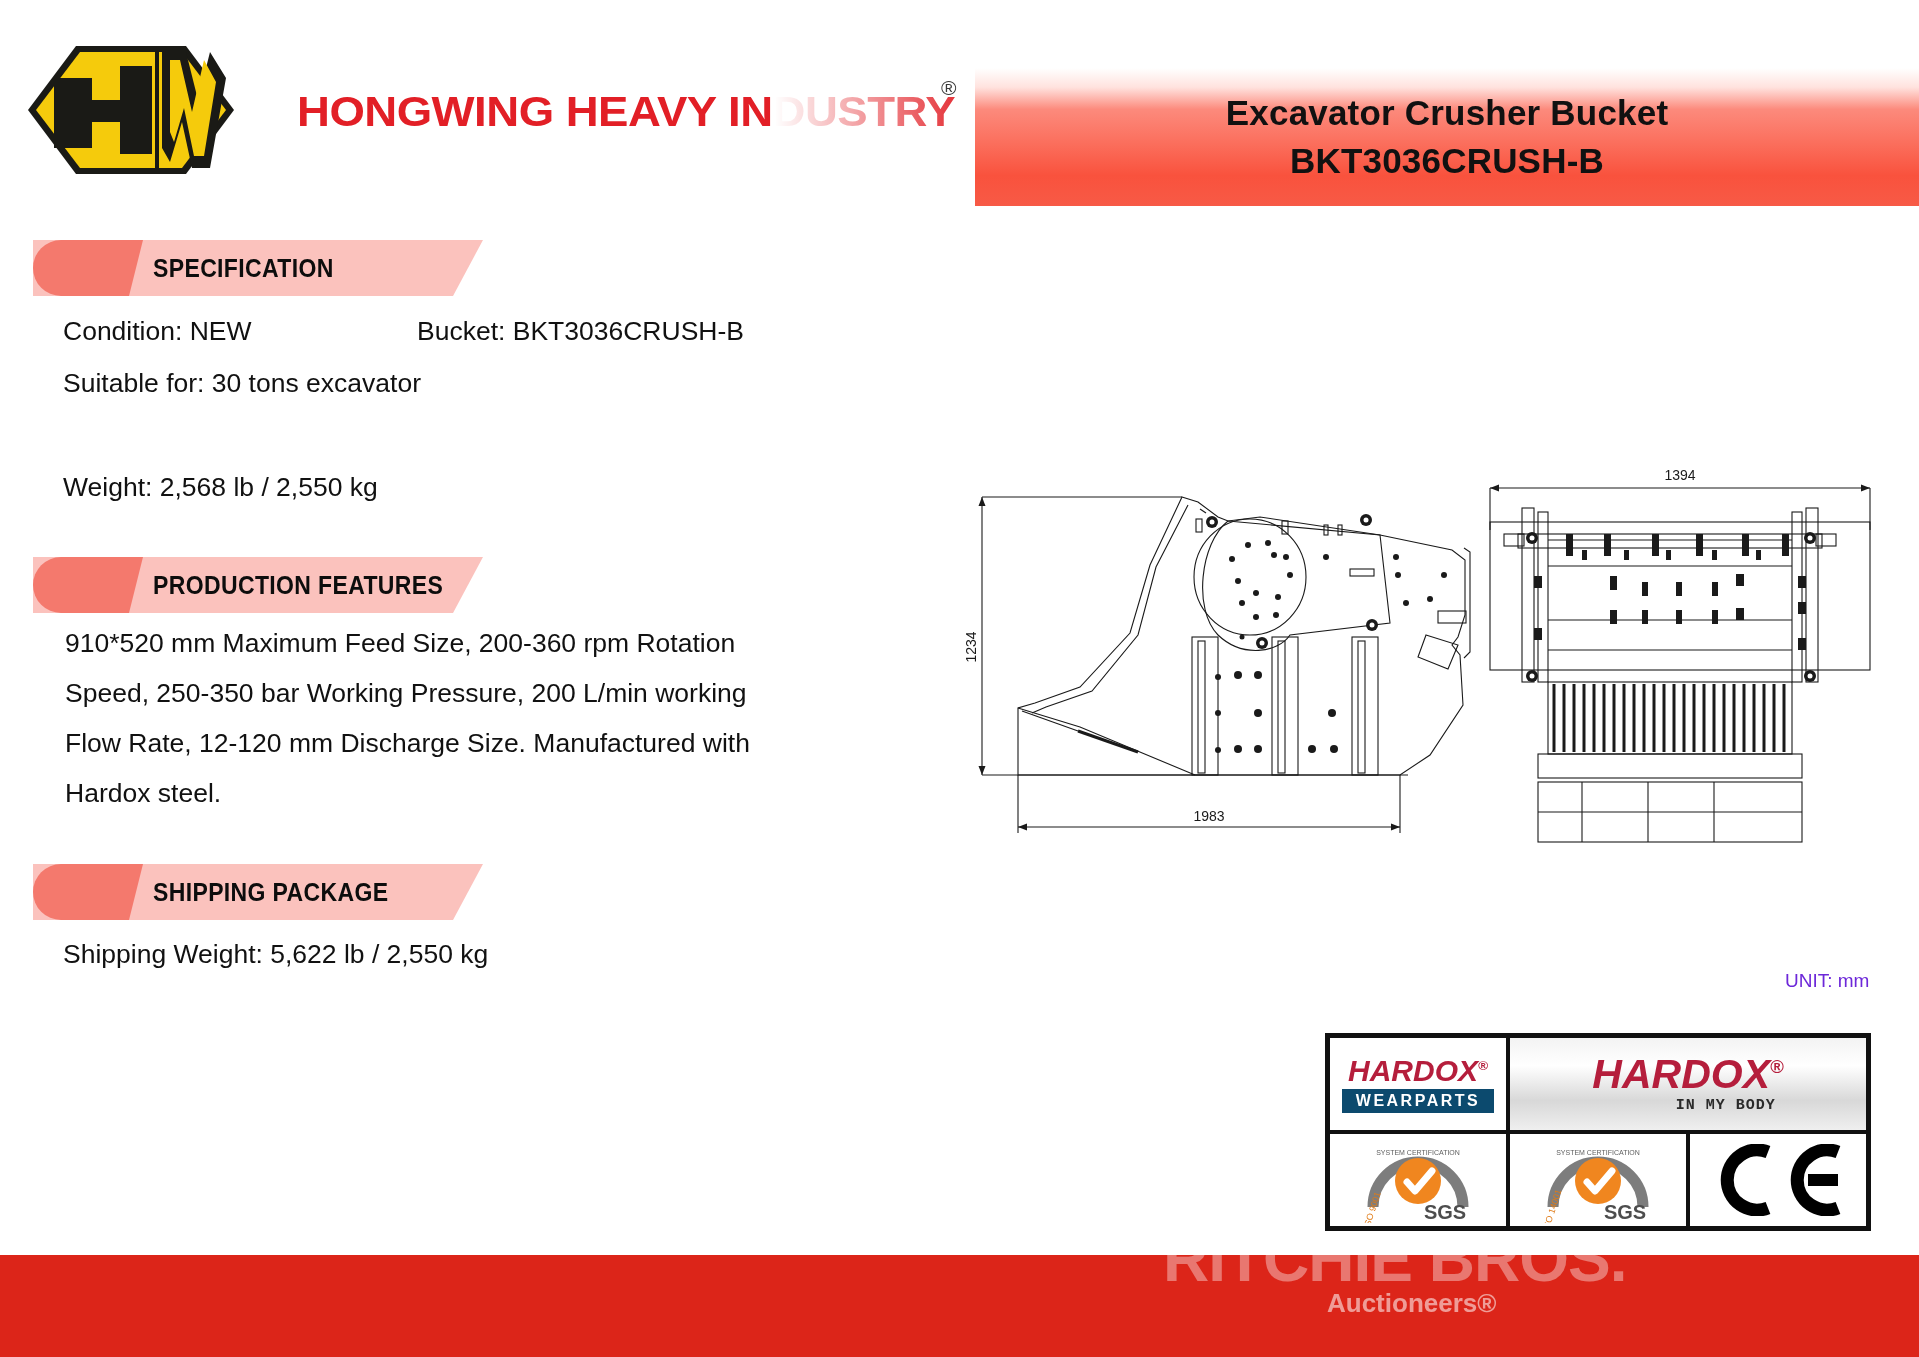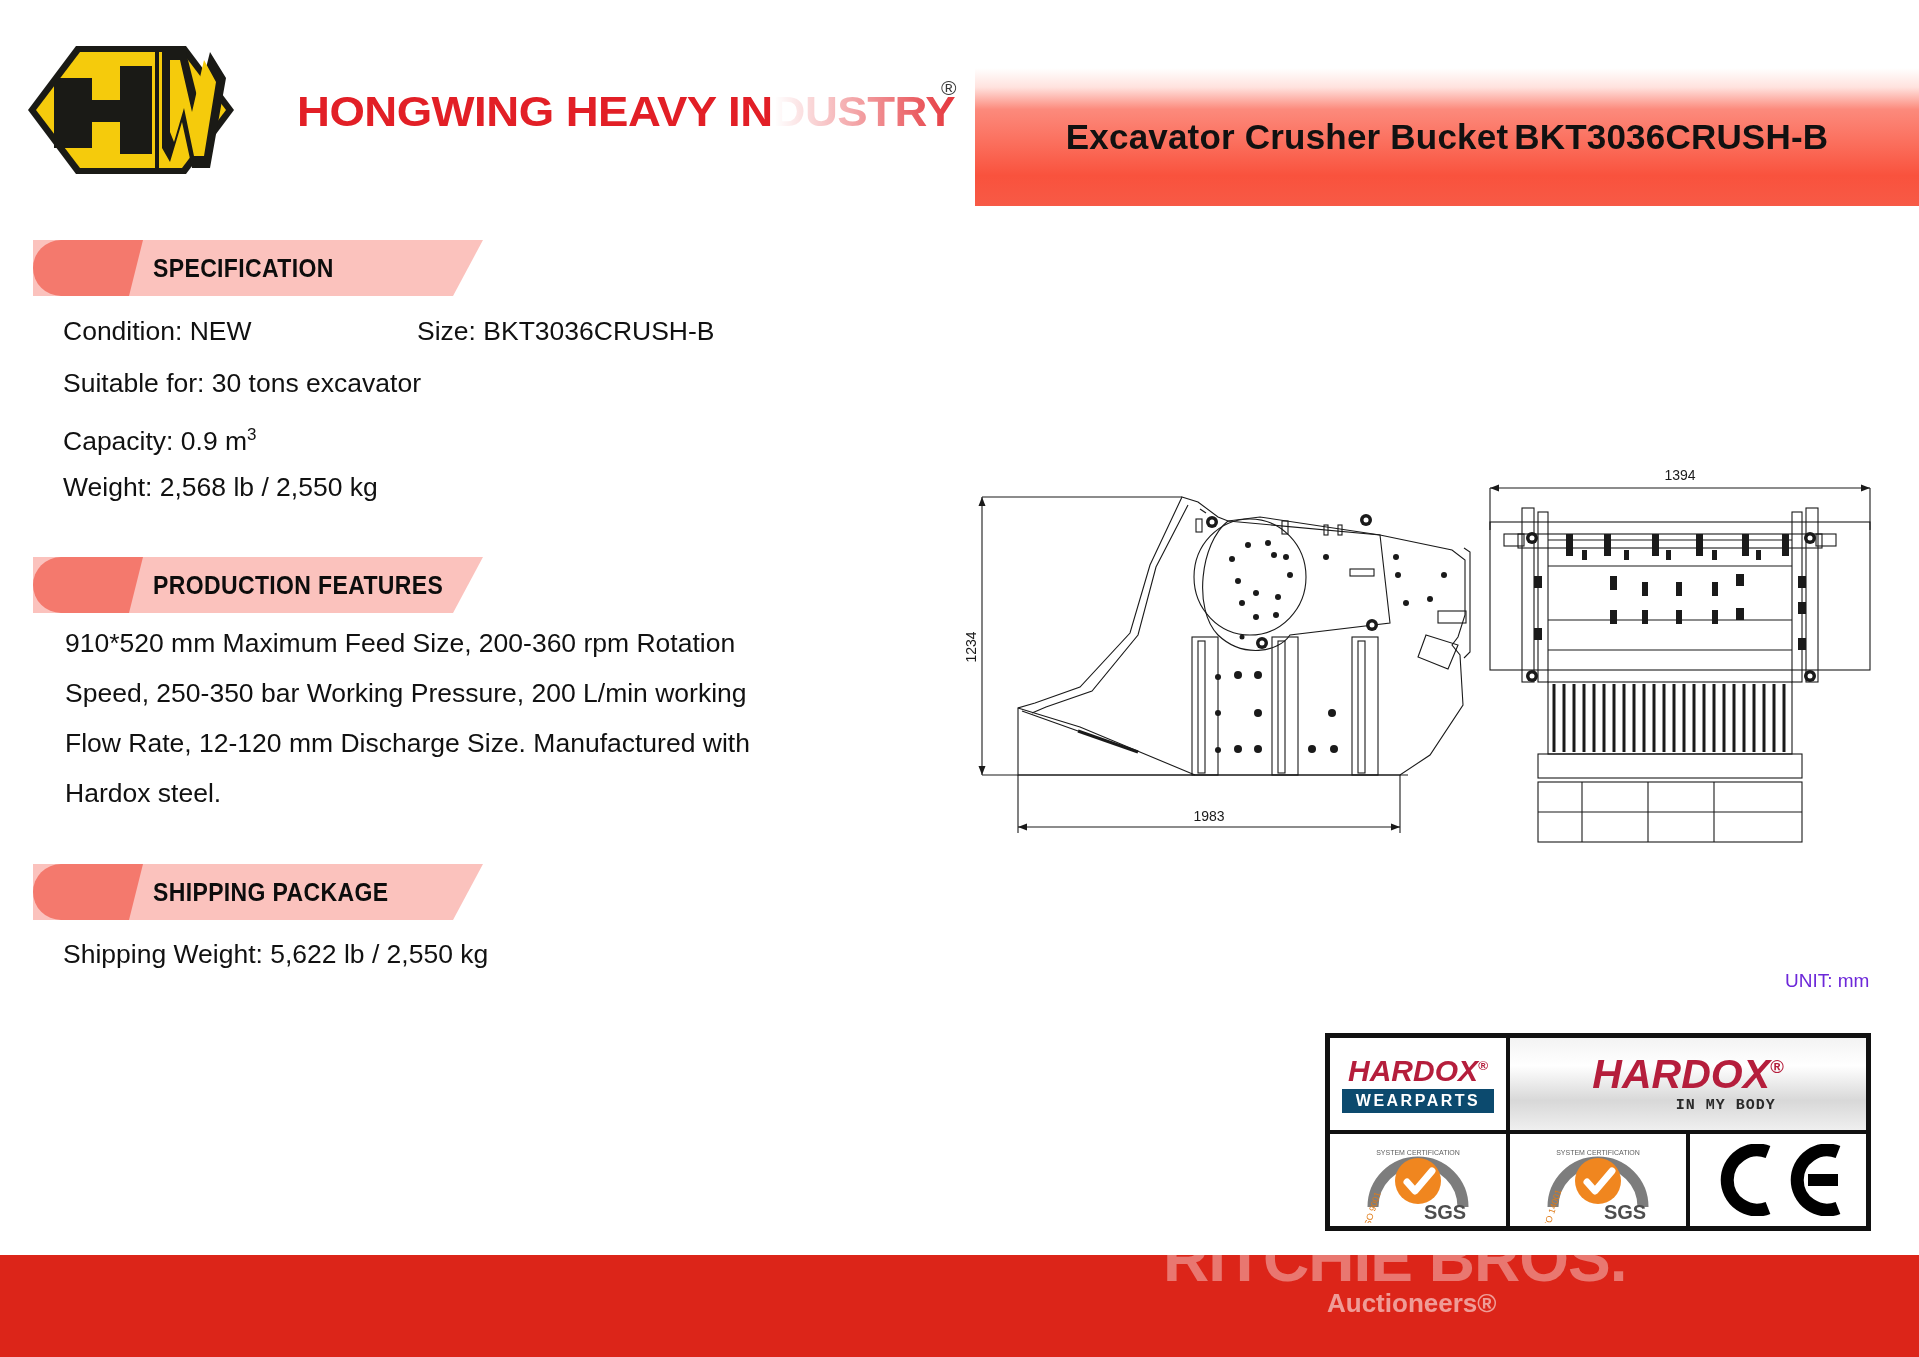--- a/index.html
+++ b/index.html
@@ -21,7 +21,7 @@
     background:linear-gradient(180deg,
         #ffffff 0%, #ffe2de 14%, #fc8a7c 30%,
         #fb6e5c 55%, #f9523d 78%, #f75a46 100%);
-    display:flex;flex-direction:row;align-items:center;justify-content:center;
+    display:flex;flex-direction:column;align-items:center;justify-content:center;
     gap:6px;
   }
   .title-banner::before{

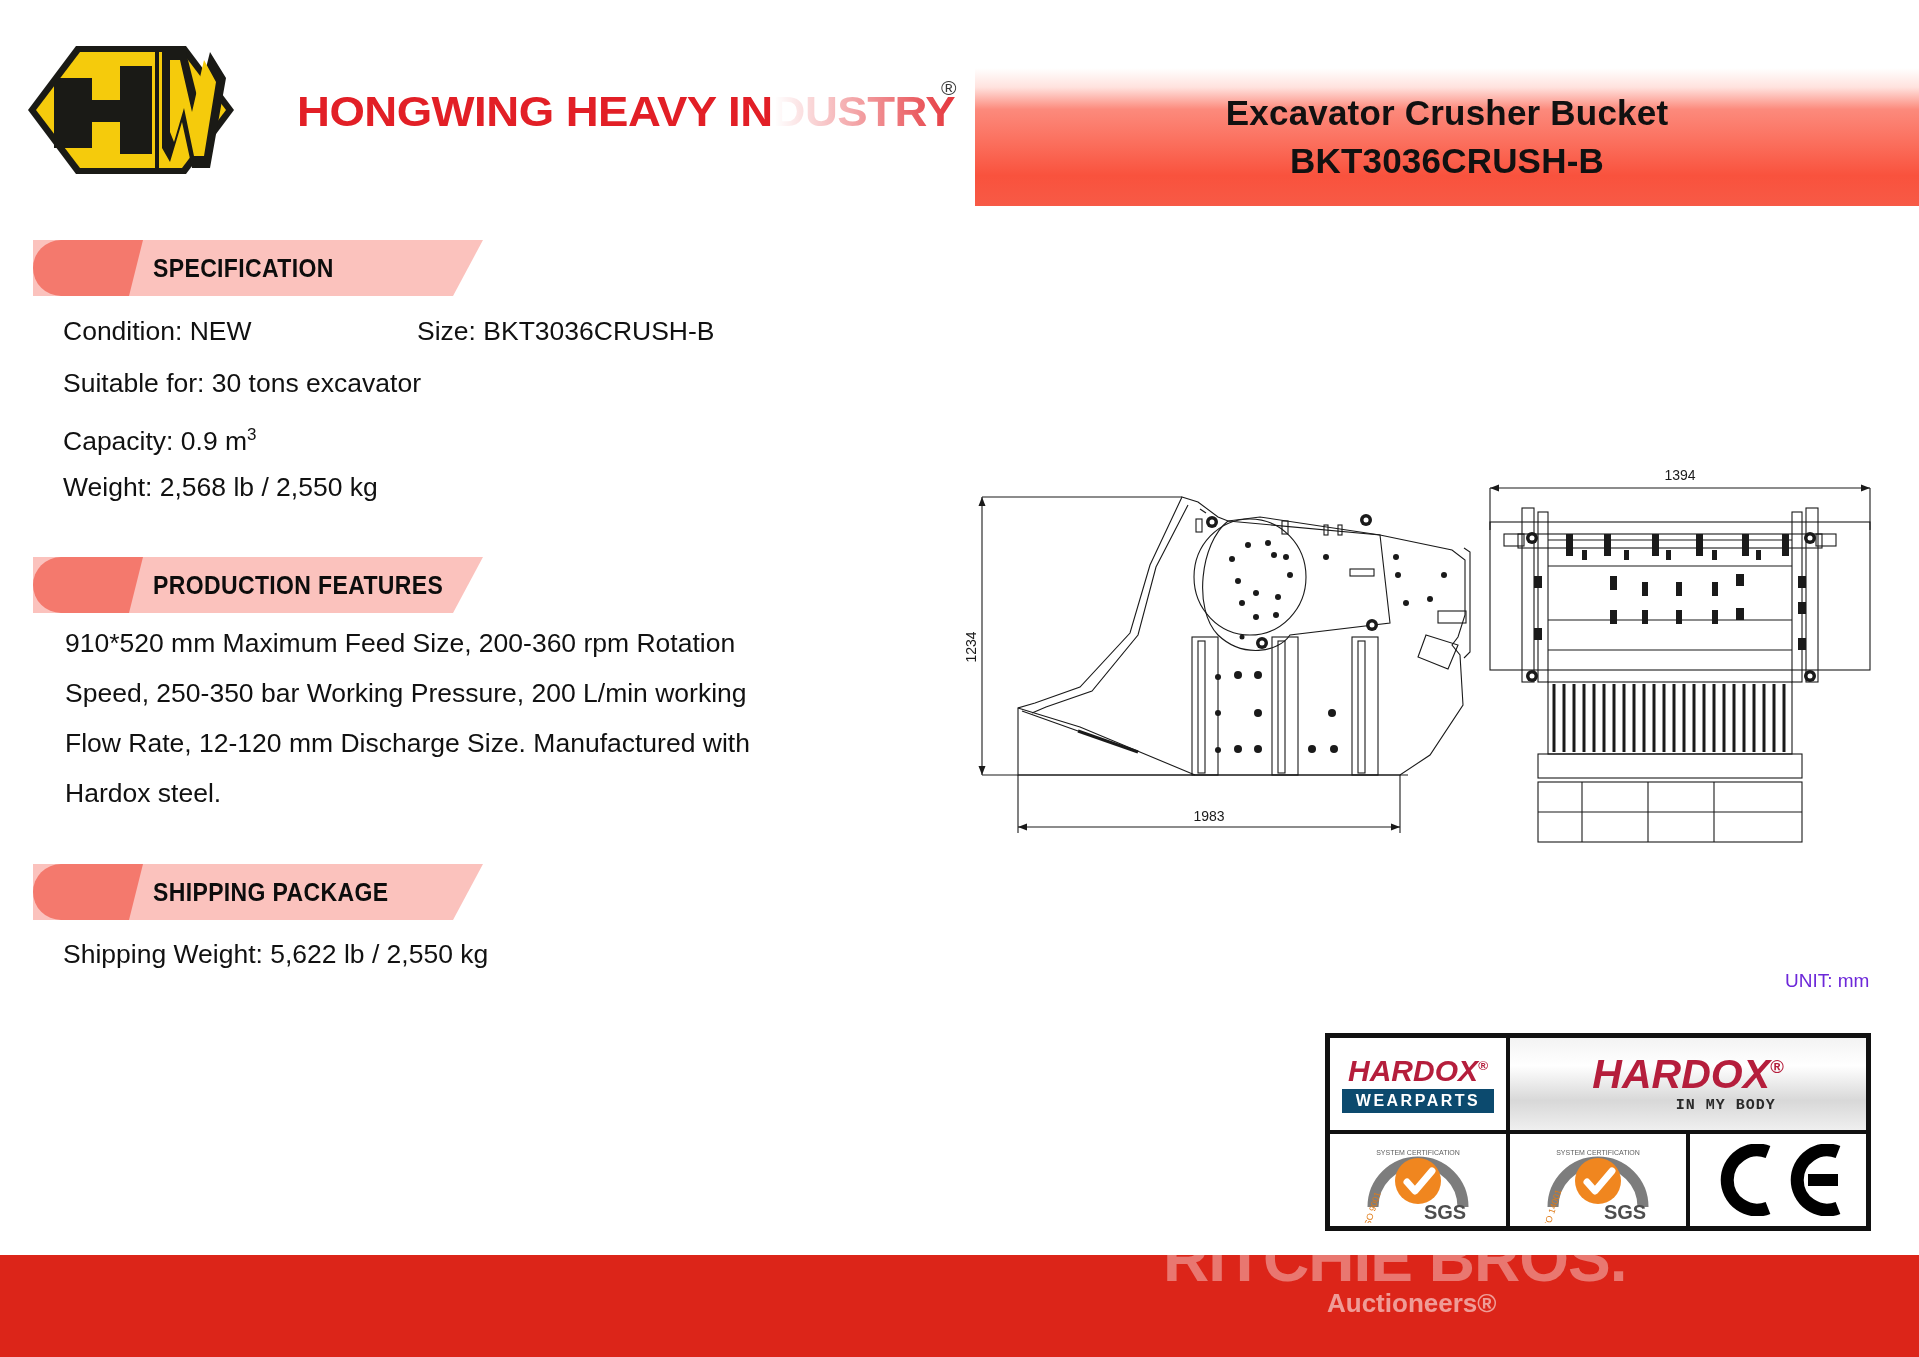--- a/index.html
+++ b/index.html
@@ -200,7 +200,7 @@
   </div>
 
   <div class="body-txt" id="spec-cond">Condition: NEW</div>
-  <div class="body-txt" id="spec-model">Size: BKT3036CRUSH-B</div>
+  <div class="body-txt" id="spec-model">Bucket: BKT3036CRUSH-B</div>
   <div class="body-txt" id="spec-suit">Suitable for: 30 tons excavator</div>
   <div class="body-txt" id="spec-cap"><span>Capacity: 0.9 m</span><sup>3</sup></div>
   <div class="body-txt" id="spec-wt">Weight: 2,568 lb / 2,550 kg</div>

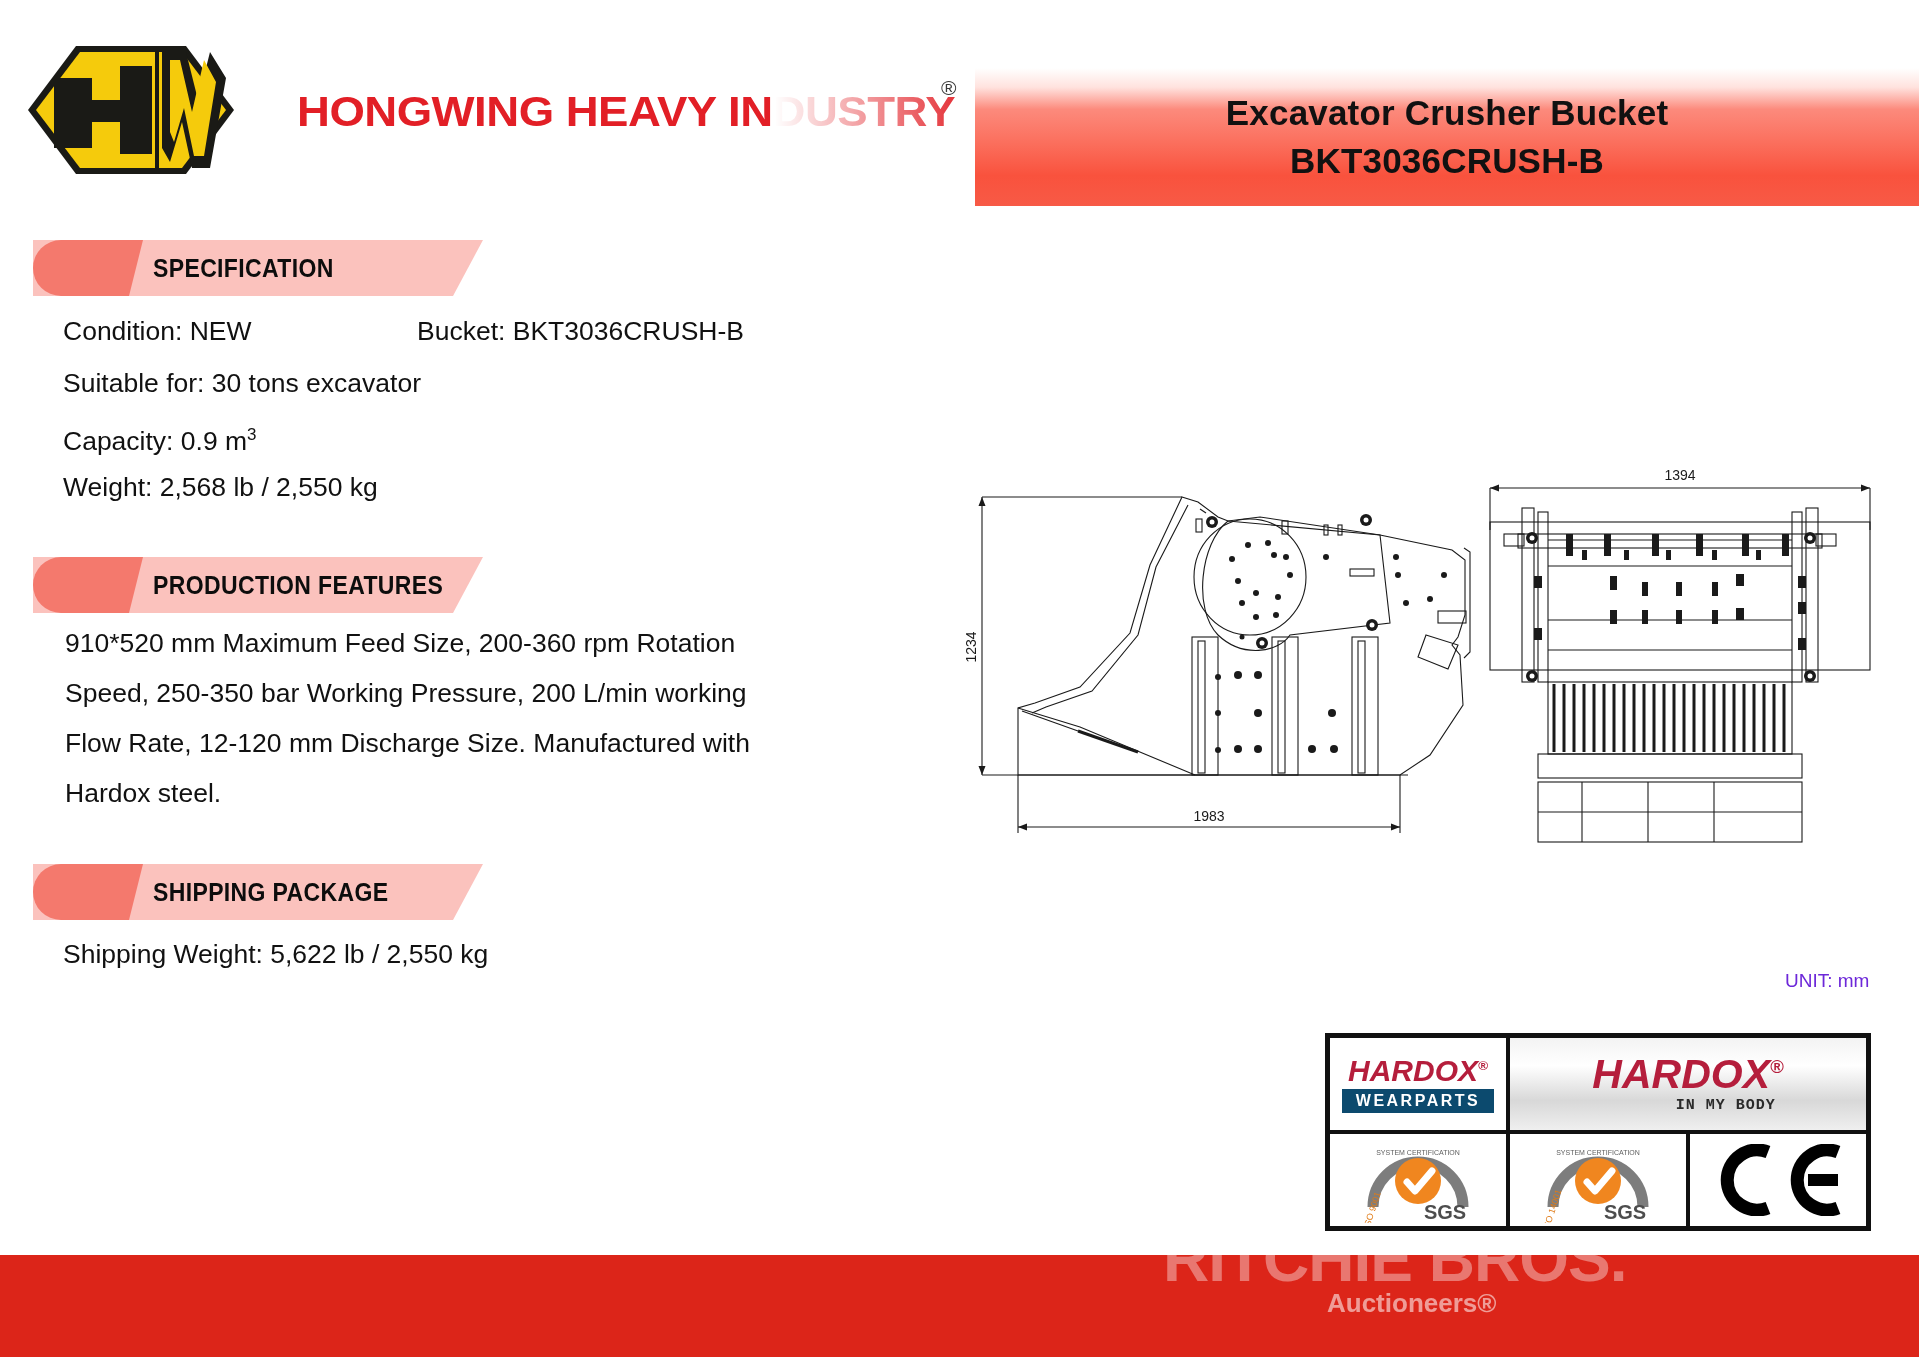--- a/index.html
+++ b/index.html
@@ -202,7 +202,6 @@
   <div class="body-txt" id="spec-cond">Condition: NEW</div>
   <div class="body-txt" id="spec-model">Bucket: BKT3036CRUSH-B</div>
   <div class="body-txt" id="spec-suit">Suitable for: 30 tons excavator</div>
-  <div class="body-txt" id="spec-cap"><span>Capacity: 0.9 m</span><sup>3</sup></div>
   <div class="body-txt" id="spec-wt">Weight: 2,568 lb / 2,550 kg</div>
 
   <div class="sec-head" id="sec-prod">

